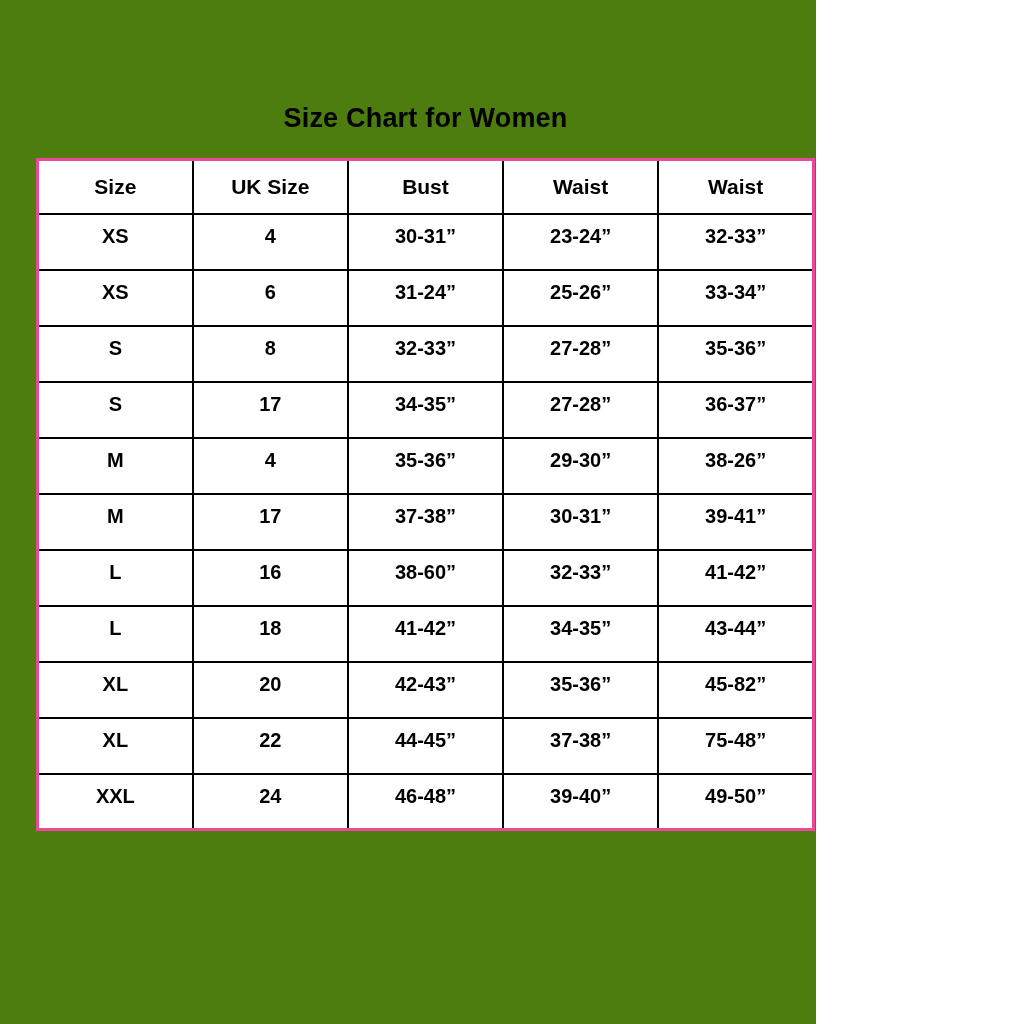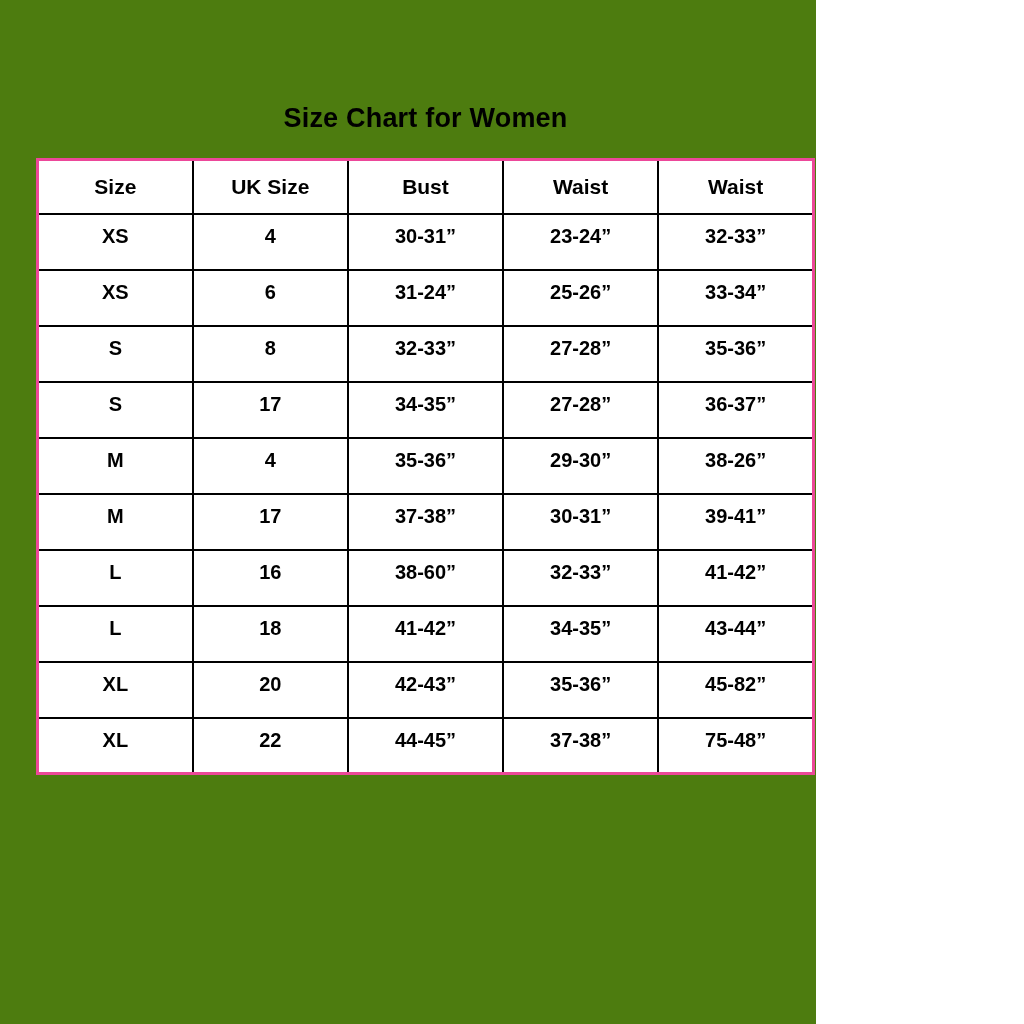--- a/index.html
+++ b/index.html
@@ -136,6 +136,13 @@
           <td>37-38”</td>
           <td>75-48”</td>
         </tr>
+        <tr>
+          <td>XXL</td>
+          <td>24</td>
+          <td>46-48”</td>
+          <td>39-40”</td>
+          <td>49-50”</td>
+        </tr>
       </tbody>
   </table>
 </div>

